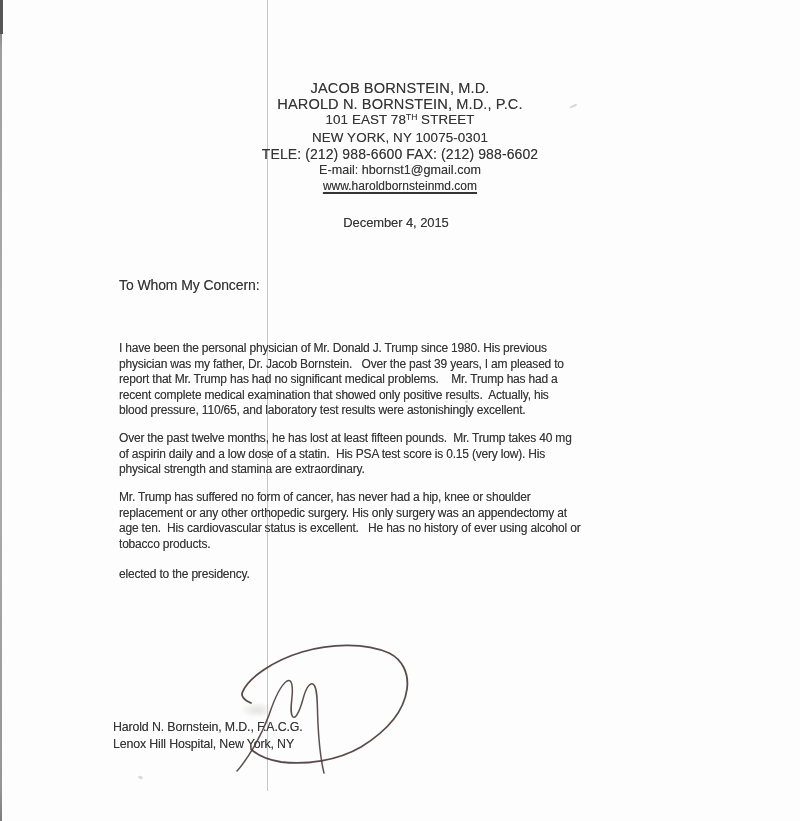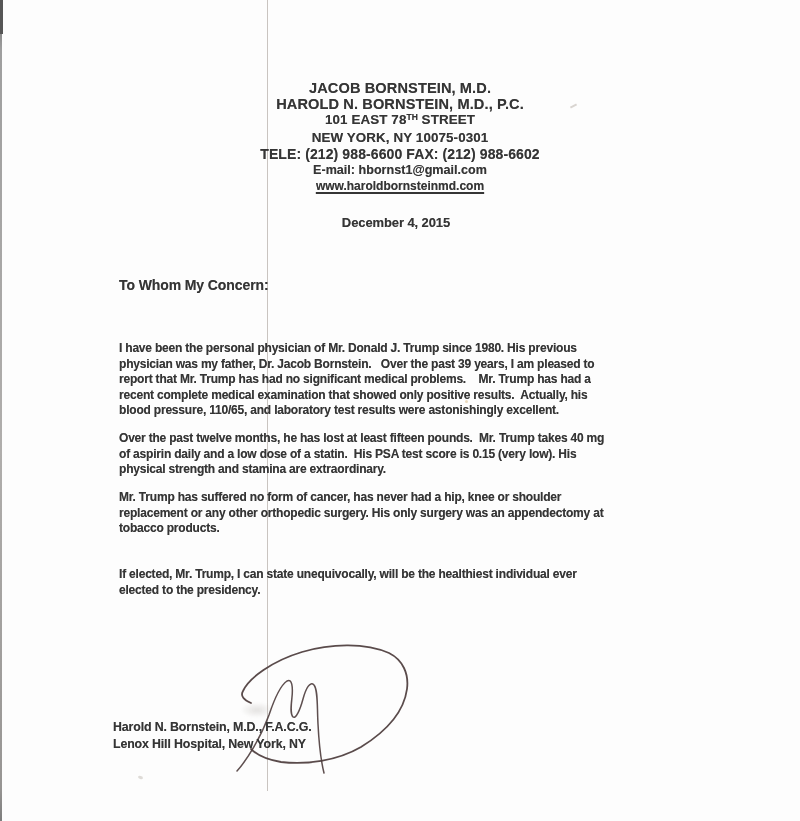--- a/index.html
+++ b/index.html
@@ -9,7 +9,7 @@
     background:#fdfdfd;
     overflow:hidden;
     font-family:"Liberation Sans","DejaVu Sans",sans-serif;
-    font-weight:700;
+    font-weight:400;
     color:#353535;
     text-shadow:0 0 0.5px rgba(60,60,60,0.55);
   }

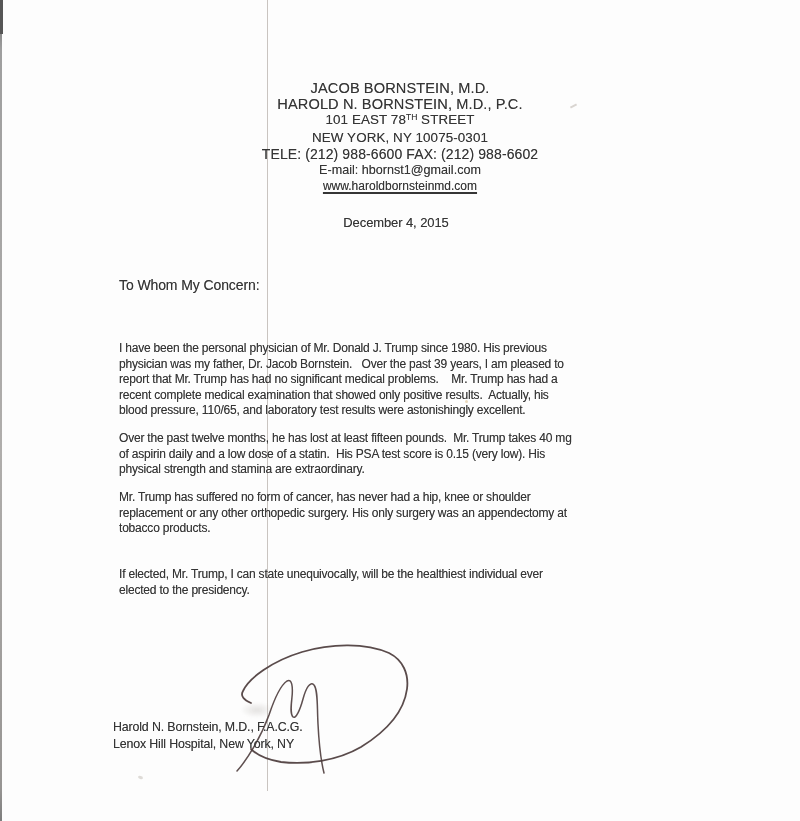--- a/index.html
+++ b/index.html
@@ -86,6 +86,7 @@
   <div class="para p3">
     <div class="pline">Mr. Trump has suffered no form of cancer, has never had a hip, knee or shoulder</div>
     <div class="pline">replacement or any other orthopedic surgery. His only surgery was an appendectomy at</div>
+    <div class="pline">age ten.  His cardiovascular status is excellent.   He has no history of ever using alcohol or</div>
     <div class="pline">tobacco products.</div>
   </div>
 

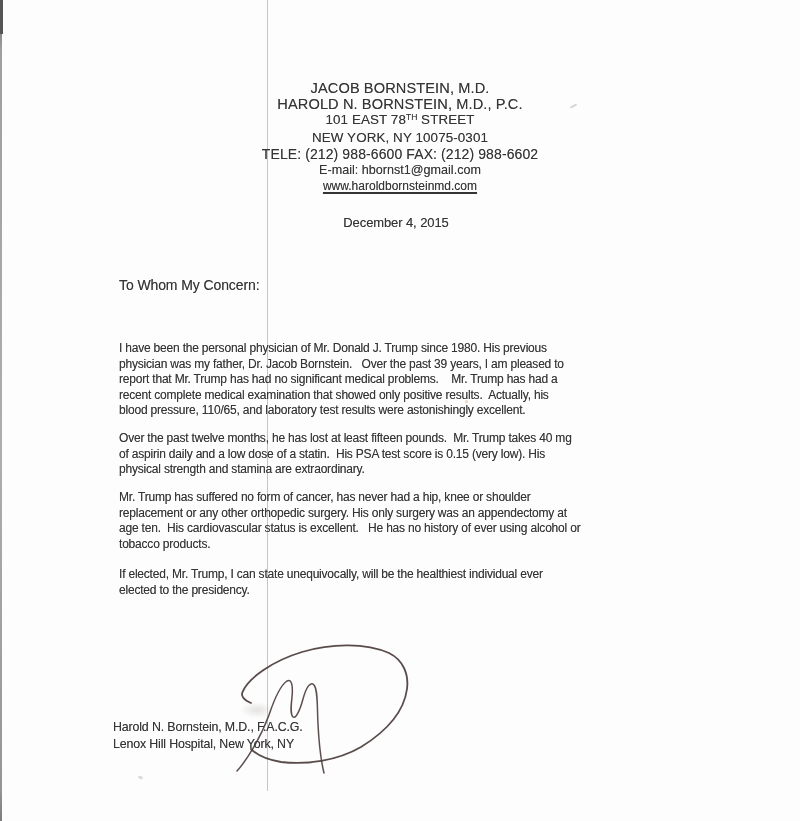--- a/index.html
+++ b/index.html
@@ -91,7 +91,6 @@
   </div>
 
   <div class="para p4">
-    <div class="pline">If elected, Mr. Trump, I can state unequivocally, will be the healthiest individual ever</div>
     <div class="pline">elected to the presidency.</div>
   </div>
 

